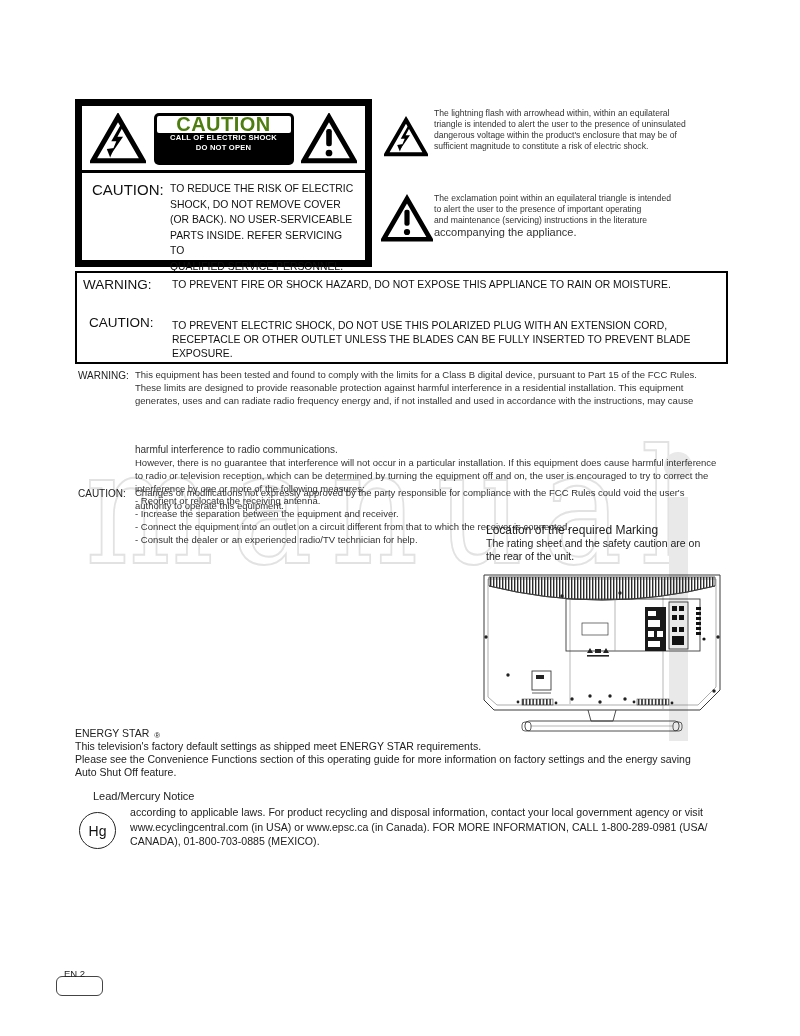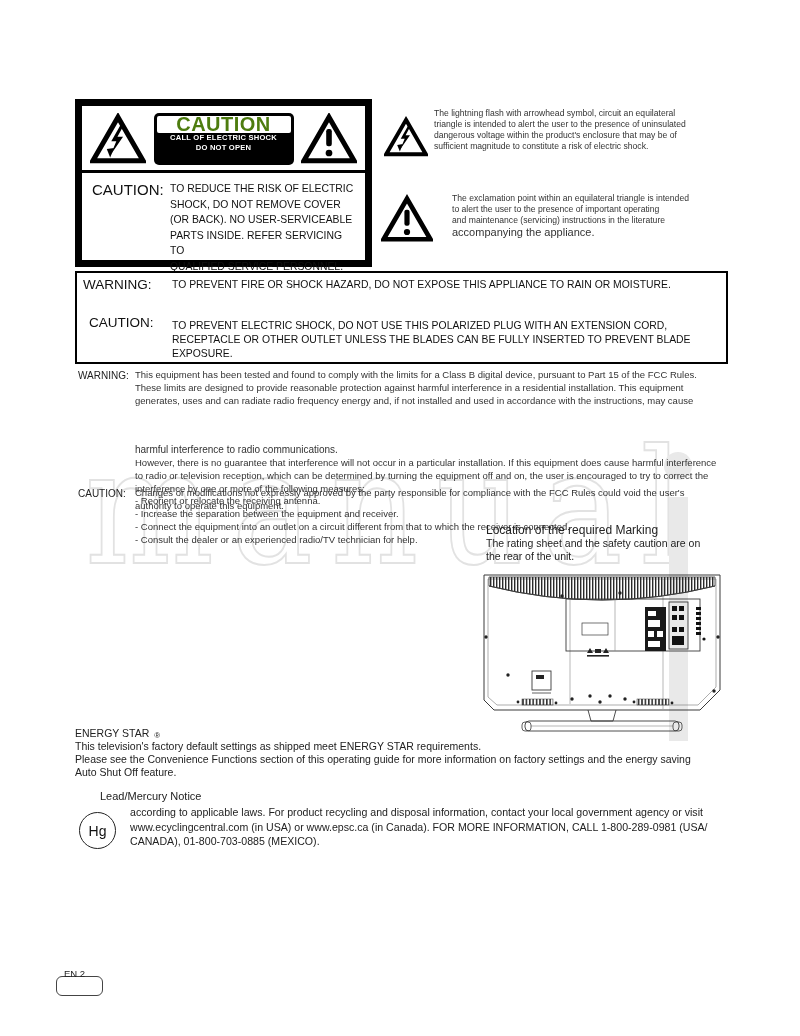--- a/index.html
+++ b/index.html
@@ -92,7 +92,7 @@
   <polygon points="30,64 43,62 36,79" fill="#000"></polygon>
 </svg>
 <div class="abs z1 note" style="left:434px;top:108px;width:260px;">
-  <div>The lightning flash with arrowhead symbol, circuit an equilateral</div>
+  <div>The lightning flash with arrowhead within, within an equilateral</div>
   <div>triangle is intended to alert the user to the presence of uninsulated</div>
   <div>dangerous voltage within the product's enclosure that may be of</div>
   <div>sufficient magnitude to constitute a risk of electric shock.</div>

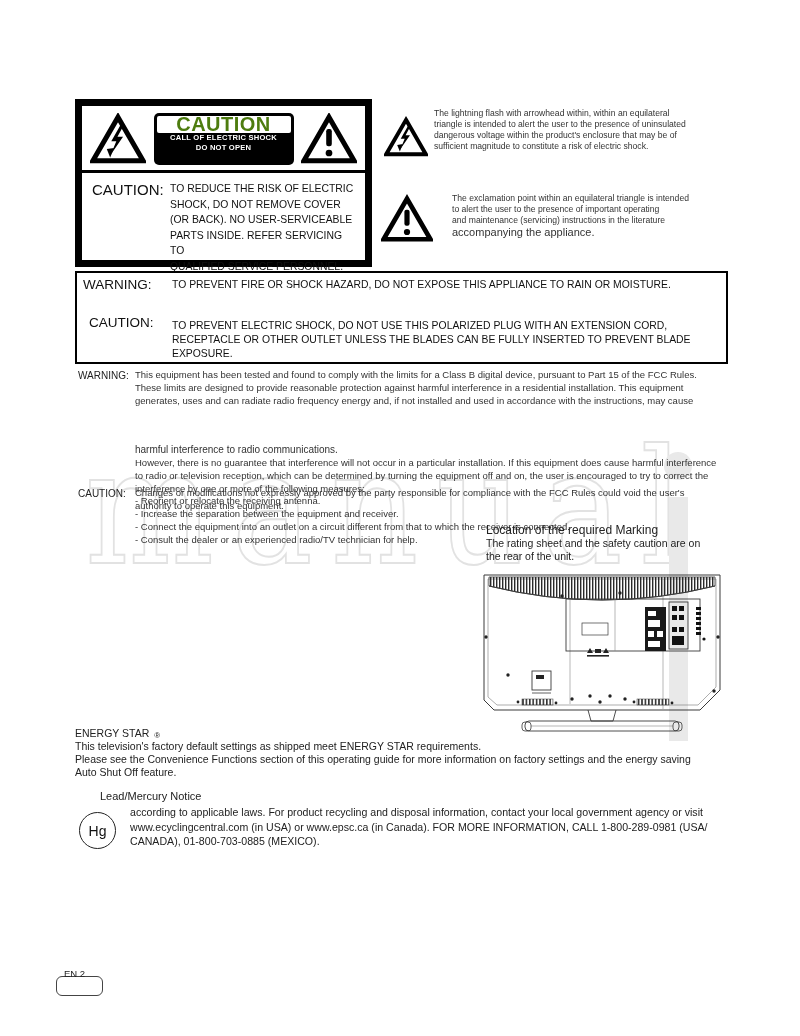--- a/index.html
+++ b/index.html
@@ -103,7 +103,7 @@
   <rect x="45" y="28" width="10" height="31" rx="4" fill="#000"></rect>
   <circle cx="50" cy="71" r="6" fill="#000"></circle>
 </svg>
-<div class="abs z1 note" style="left:452px;top:193px;width:260px;">
+<div class="abs z1 note" style="left:434px;top:193px;width:260px;">
   <div>The exclamation point within an equilateral triangle is intended</div>
   <div>to alert the user to the presence of important operating</div>
   <div>and maintenance (servicing) instructions in the literature</div>

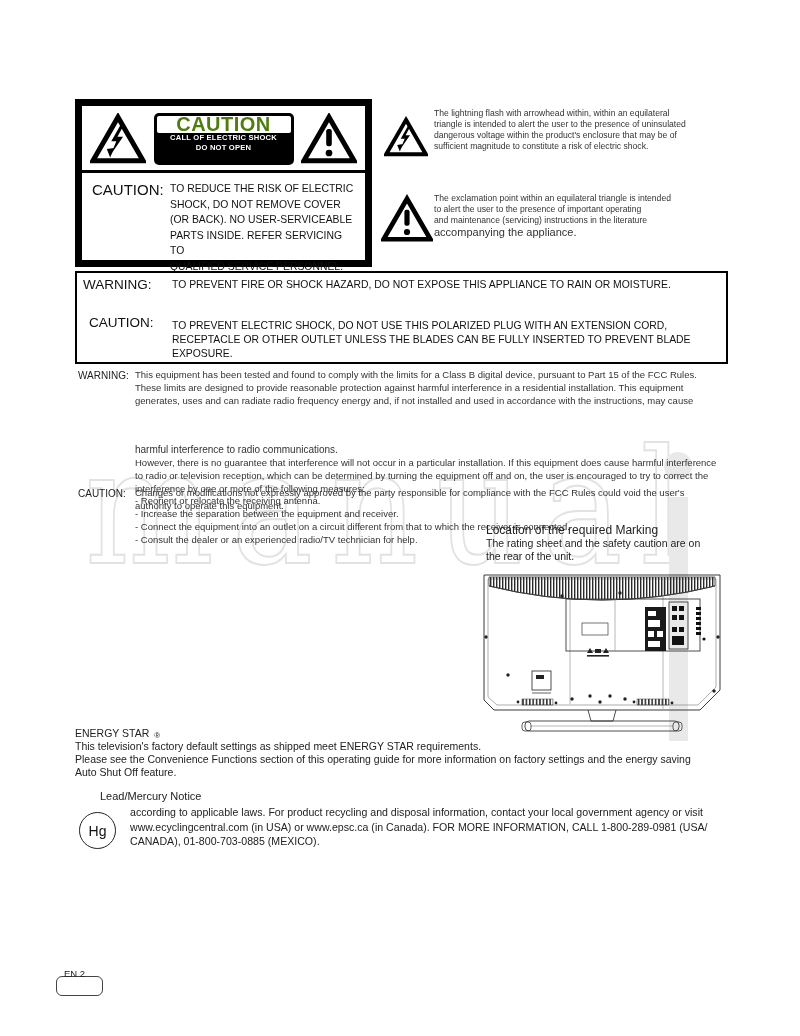--- a/index.html
+++ b/index.html
@@ -248,7 +248,7 @@
   <div>Auto Shut Off feature.</div>
 </div>
 
-<div class="abs z1" id="lm-title" style="left:75px;top:790px;padding-left:25px;">Lead/Mercury Notice</div>
+<div class="abs z1" id="lm-title" style="left:68px;top:790px;padding-left:25px;">Lead/Mercury Notice</div>
 <div class="abs z1" id="hg-circle">
   <span>Hg</span>
 </div>

